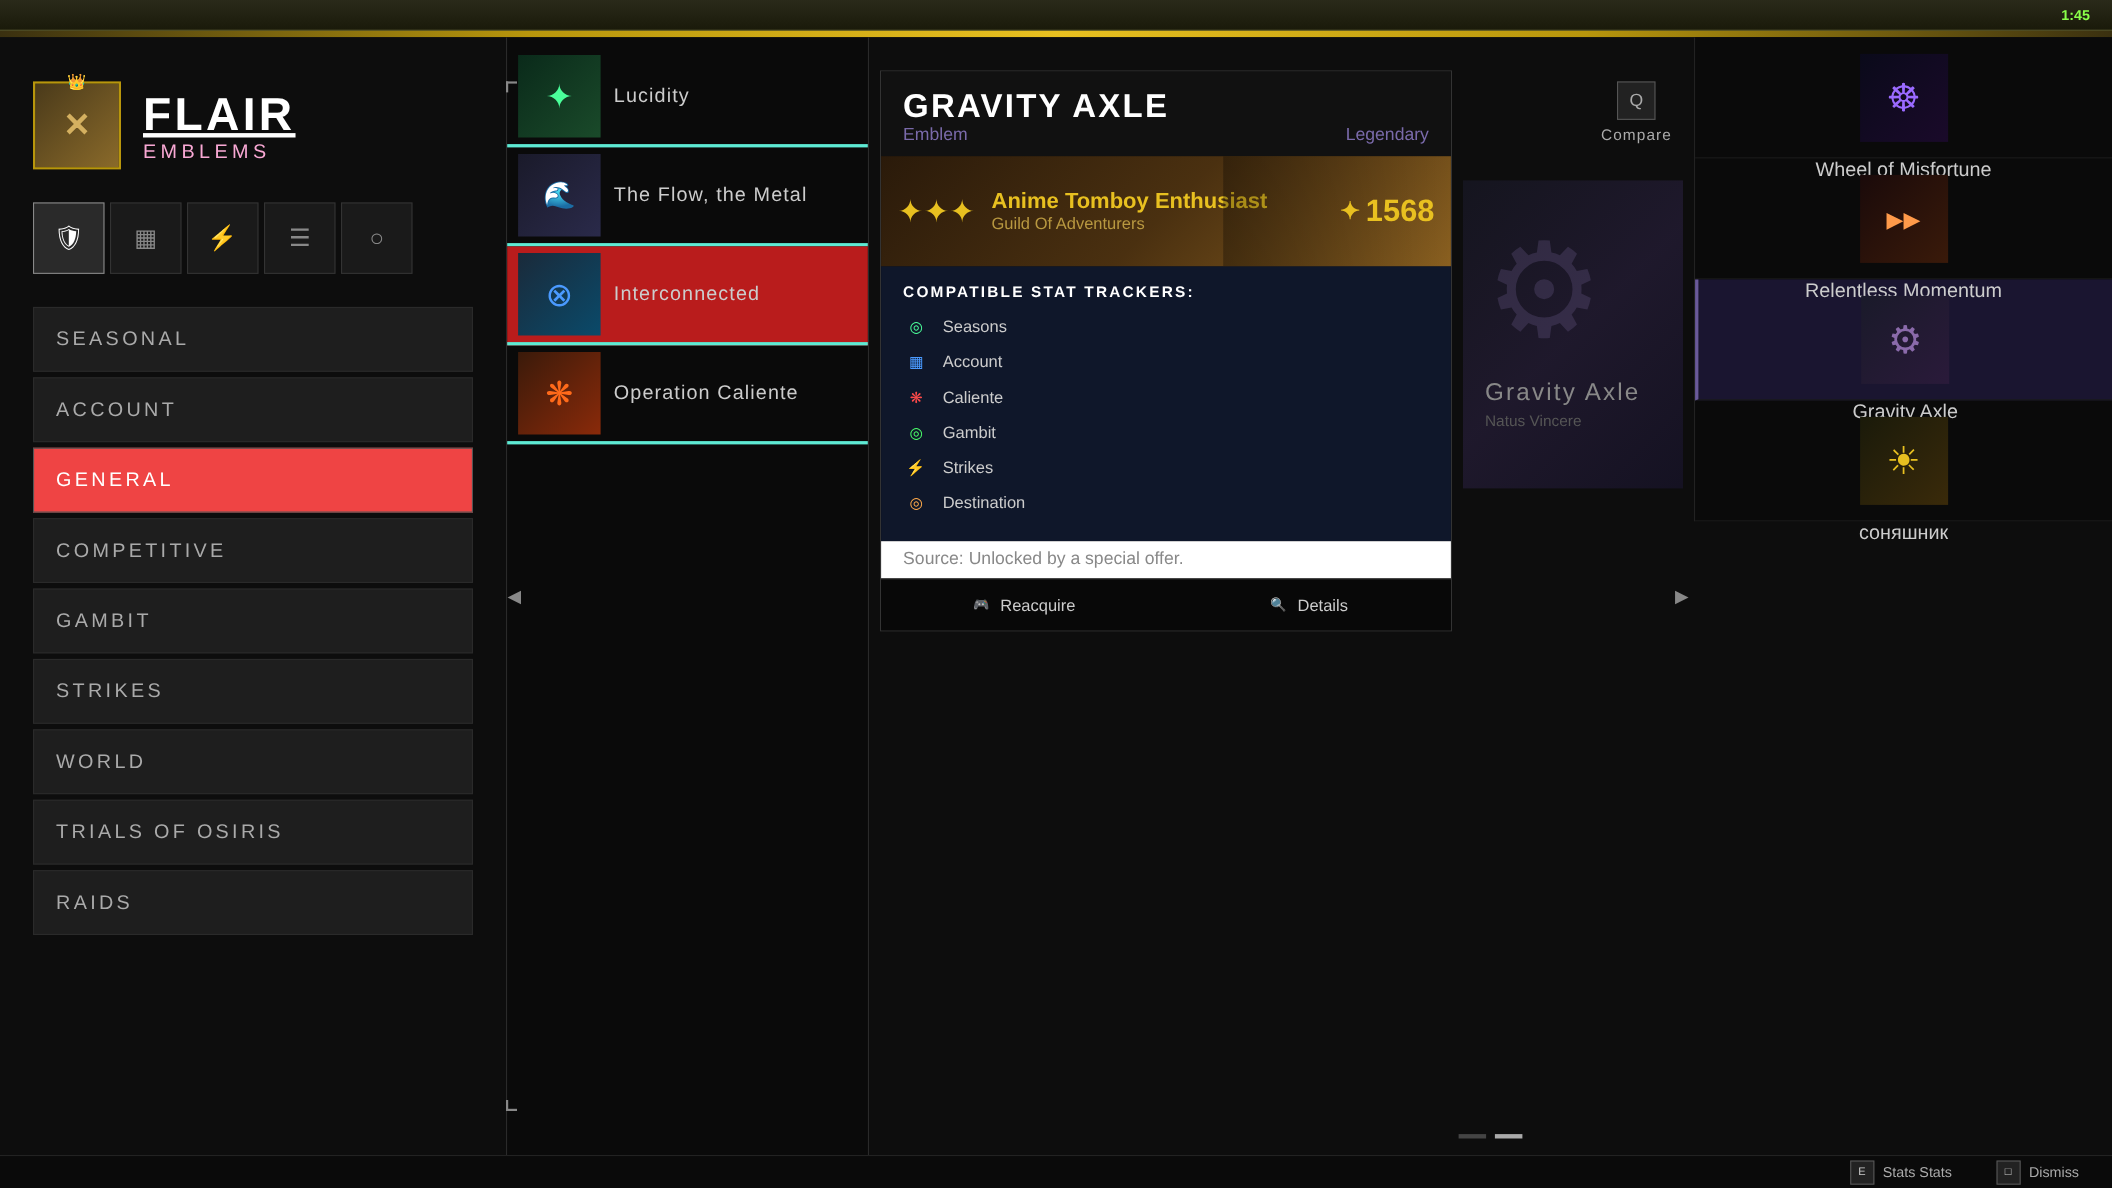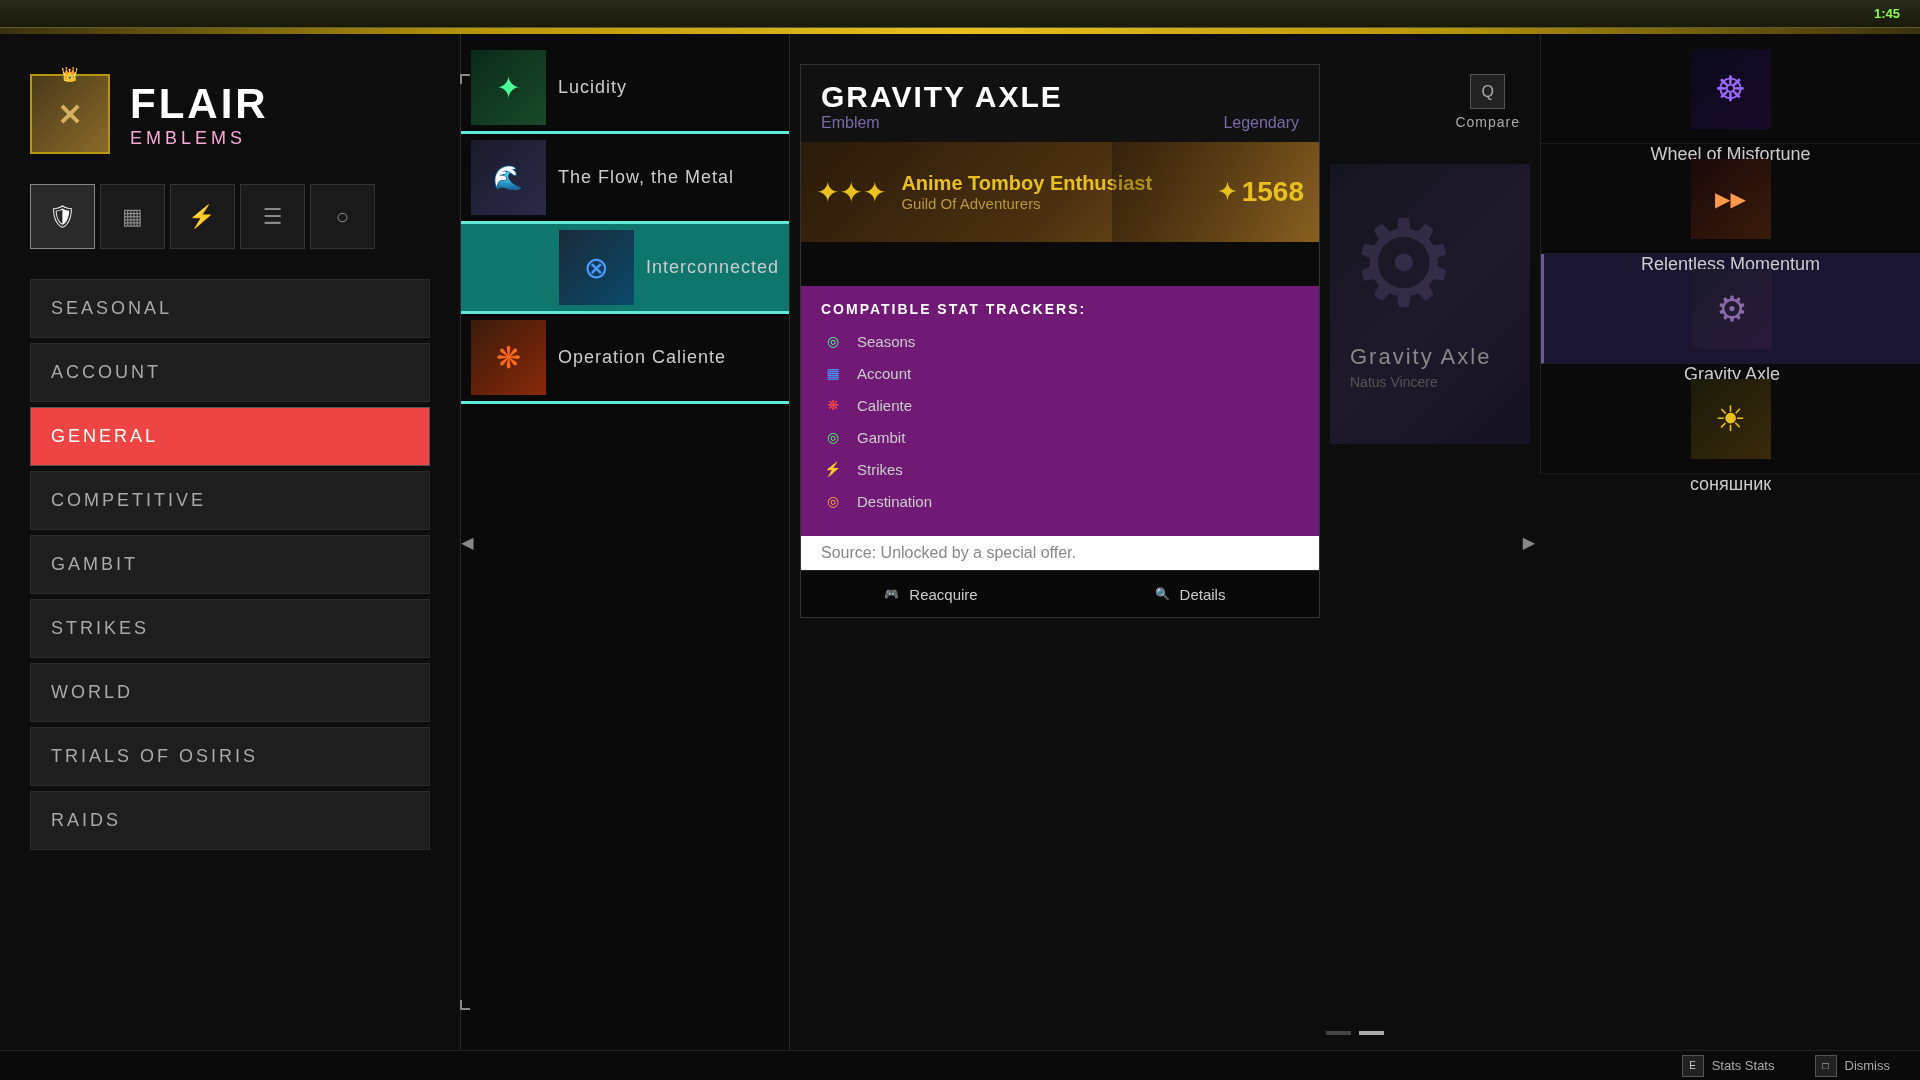--- a/index.html
+++ b/index.html
@@ -94,6 +94,7 @@
       color: #ffffff;
       letter-spacing: 3px;
       text-transform: uppercase;
+      text-decoration: underline;
     }
     .header-text p {
       font-size: 18px;

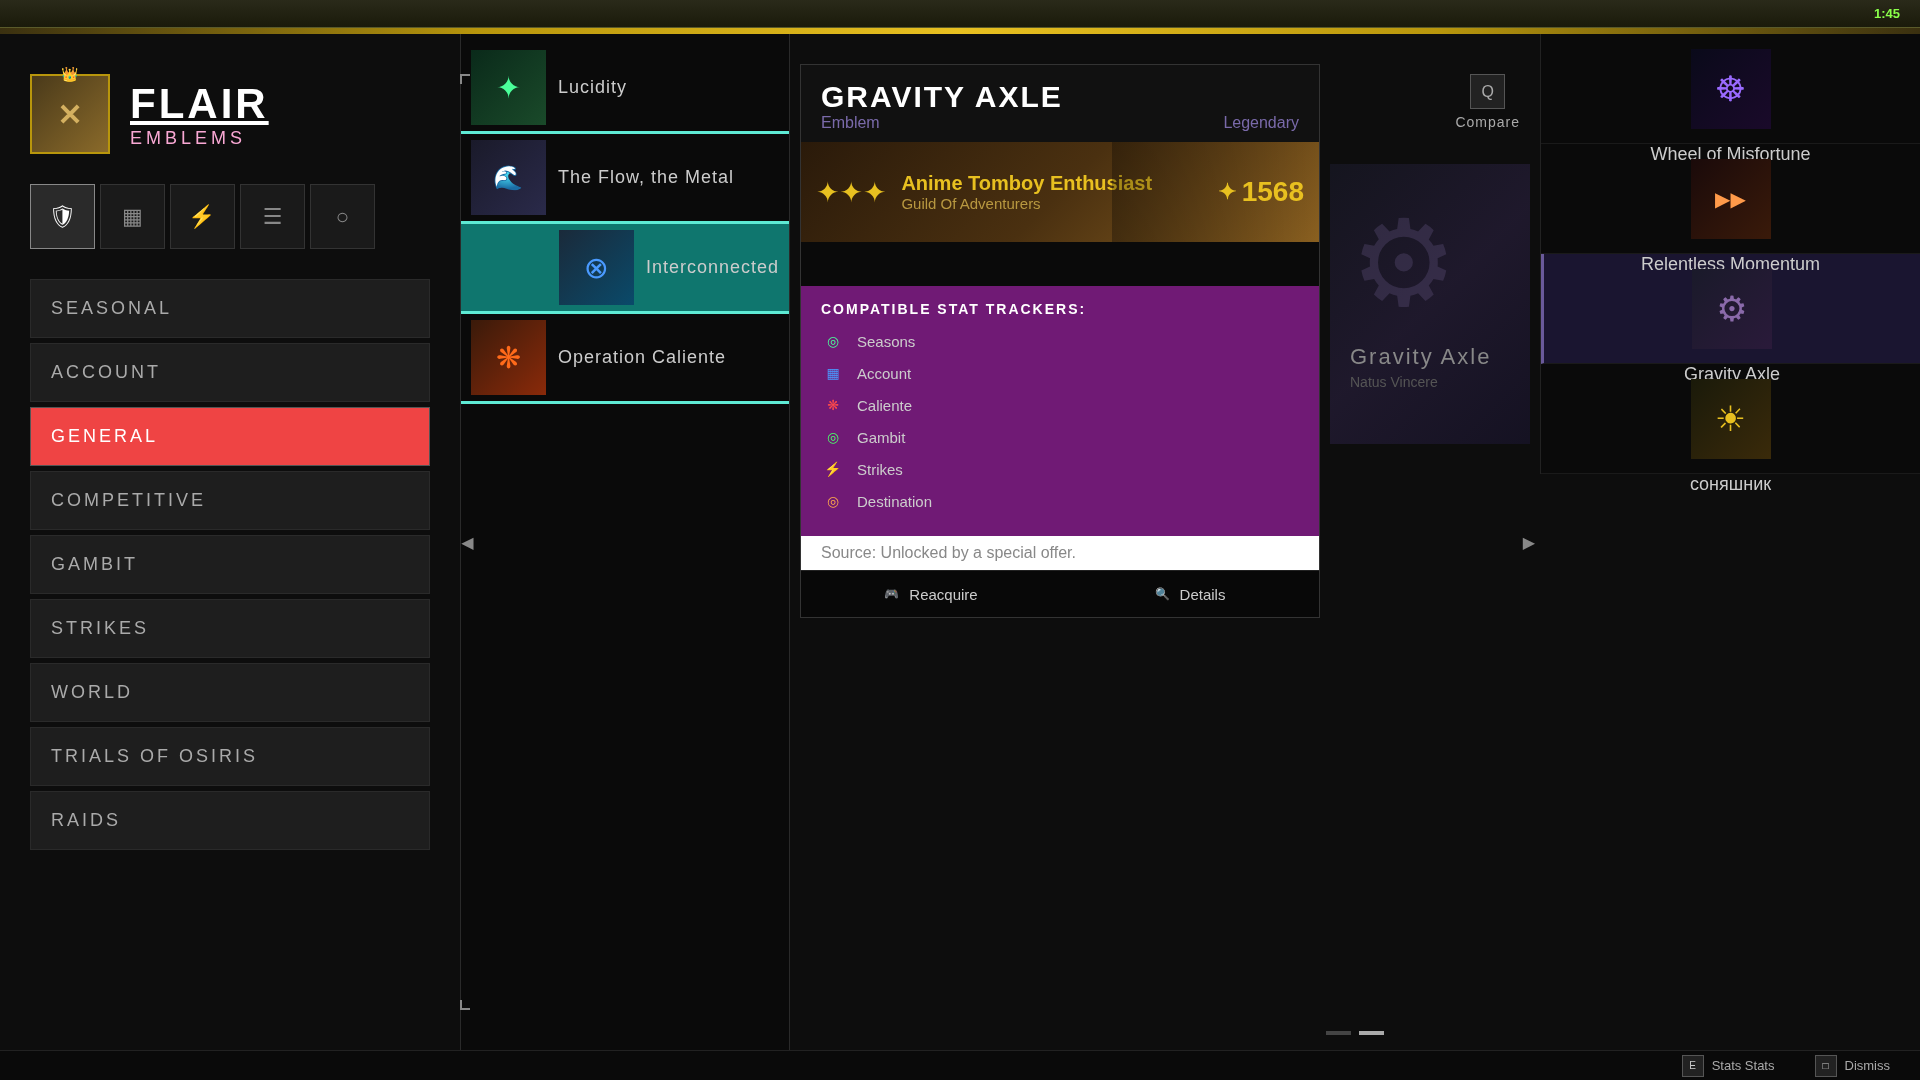--- a/index.html
+++ b/index.html
@@ -201,8 +201,7 @@
       height: 90px;
     }
     .emblem-list-item.selected {
-      background: #0f766e;
-      justify-content: flex-end;
+      background: #b91c1c;
     }
 
     .emblem-thumb {

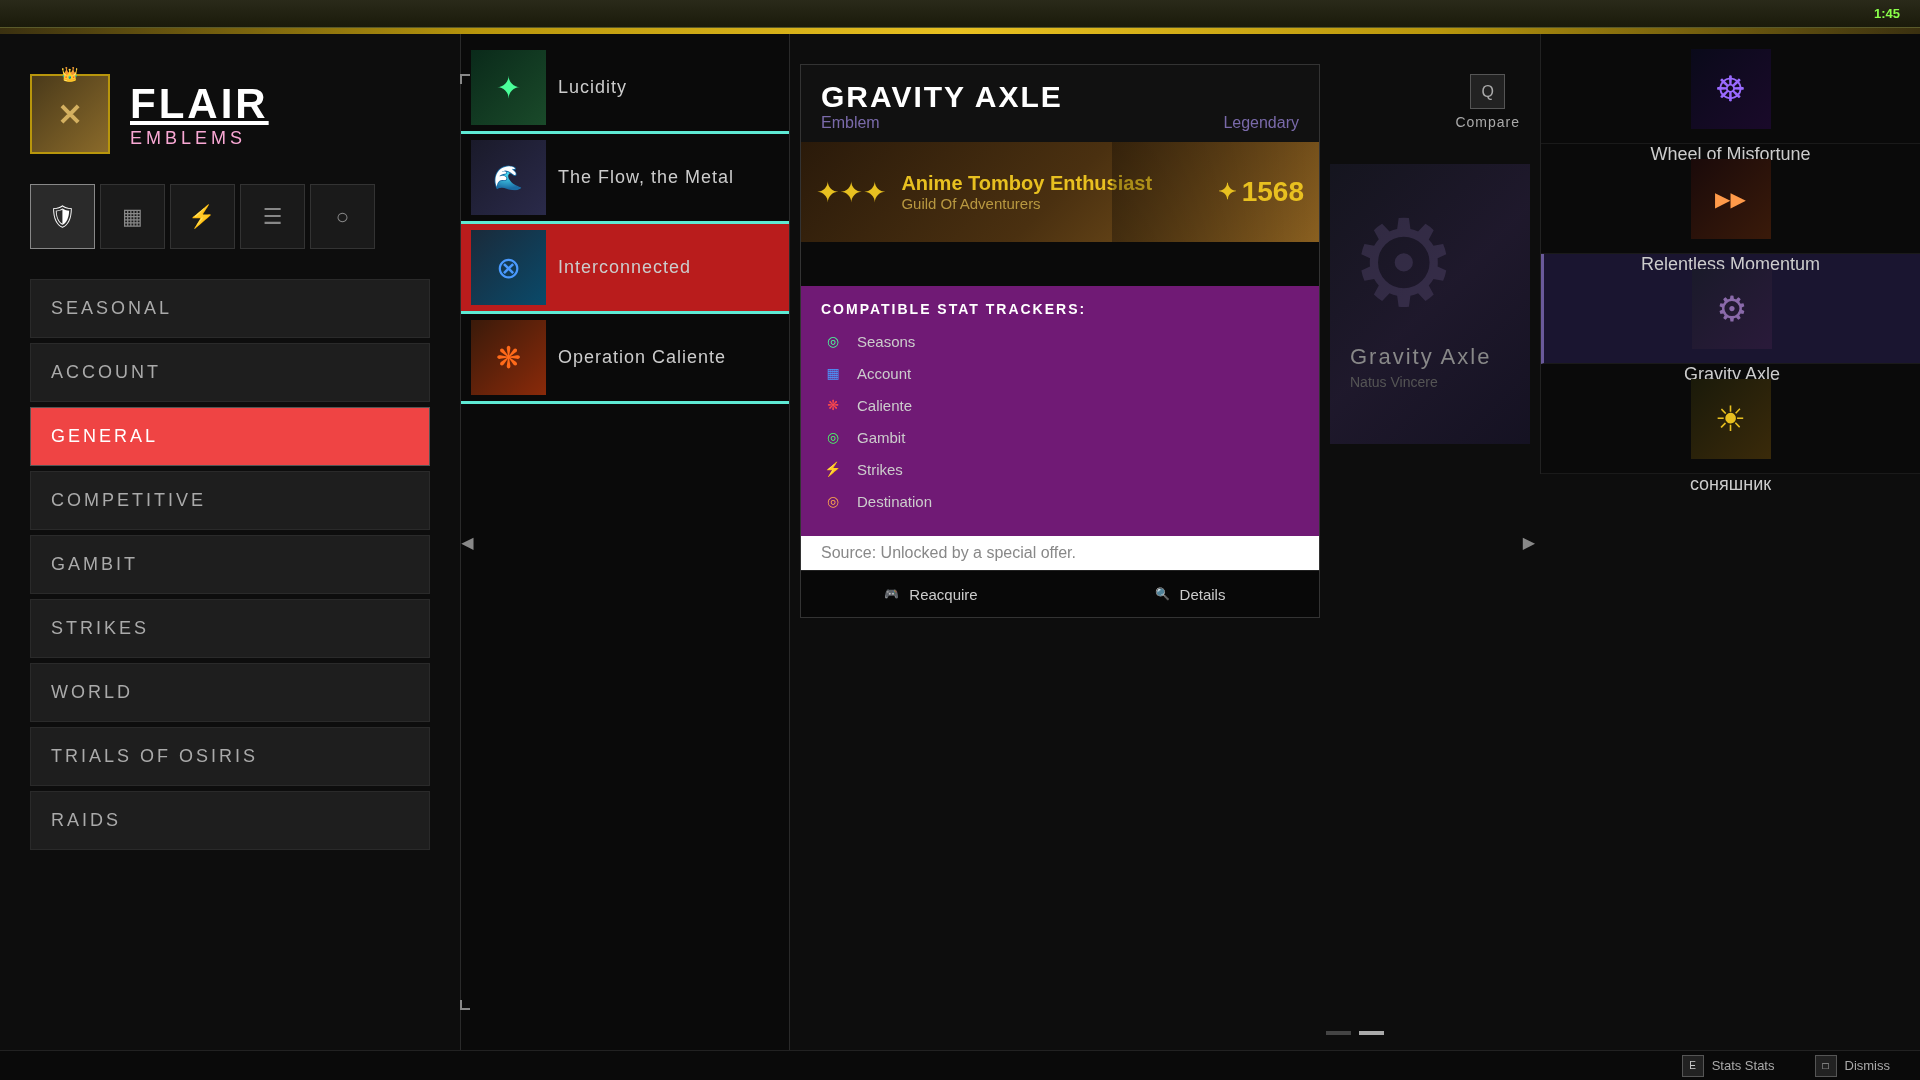--- a/index.html
+++ b/index.html
@@ -369,8 +369,7 @@
     
     .stat-trackers {
       padding: 15px 20px;
-      background: #701a75;
-      margin-top: 44px;
+      background: #0f172a;
     }
     .stat-trackers-title {
       font-size: 14px;

